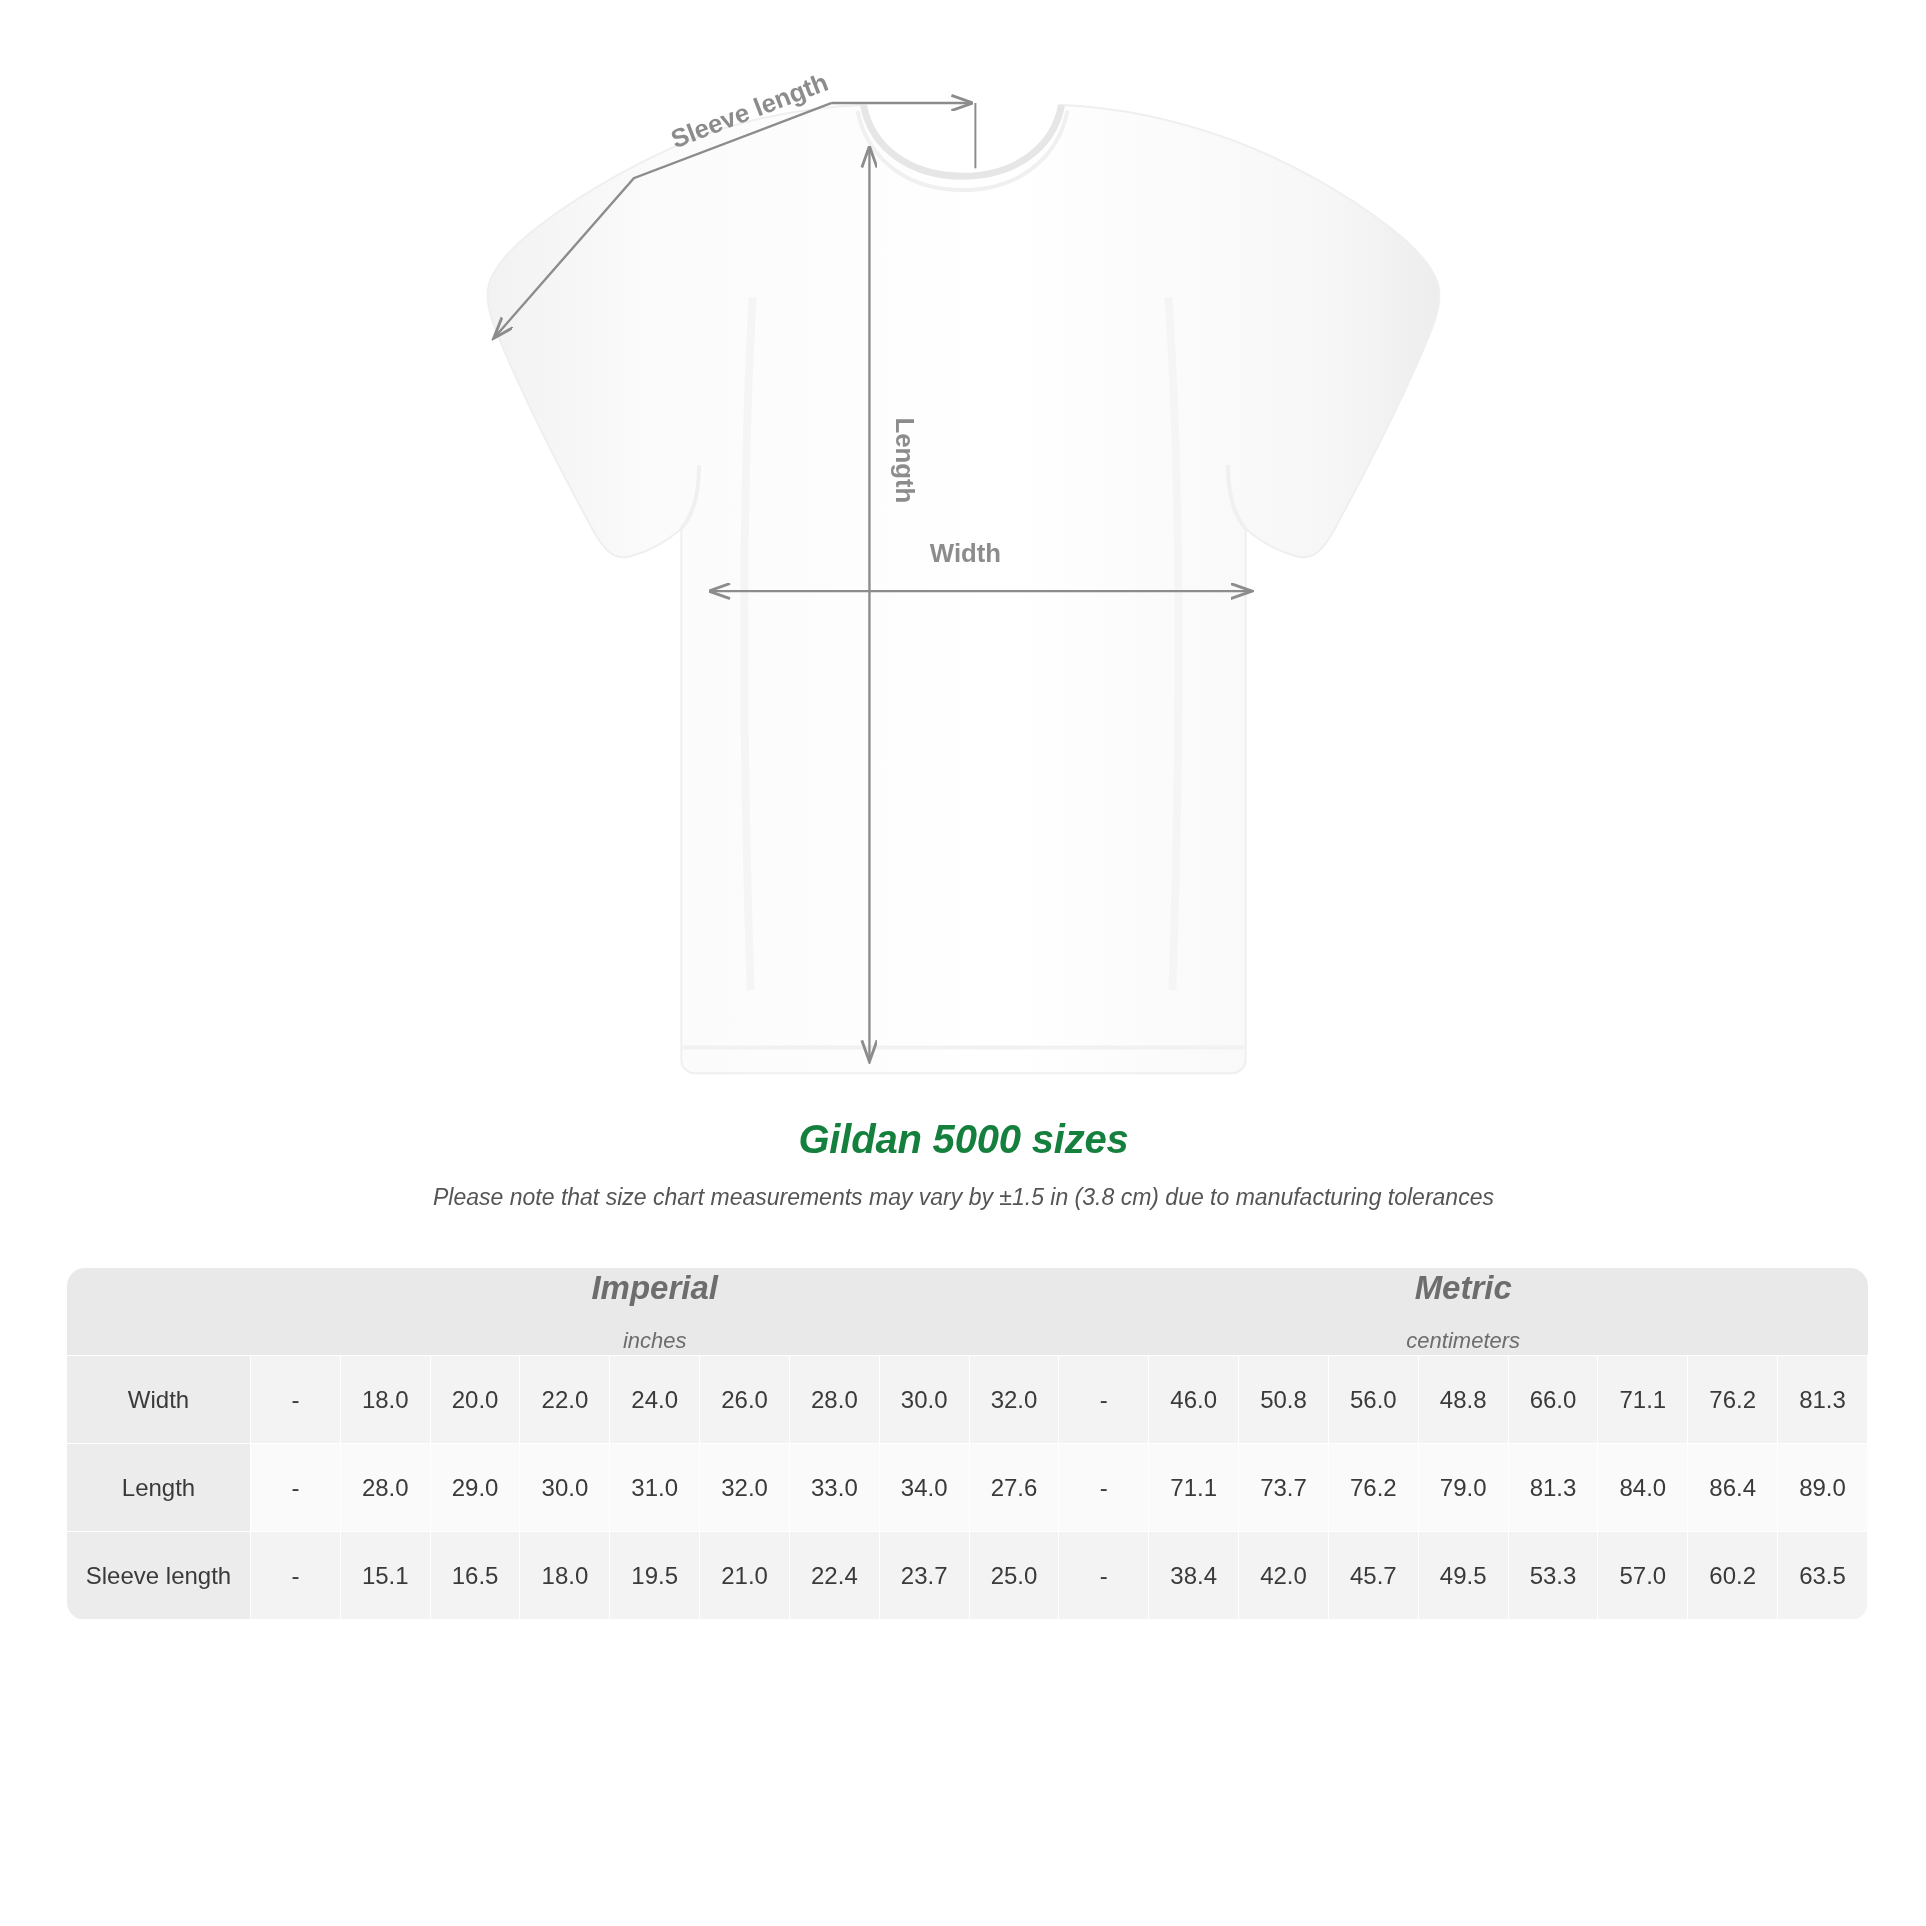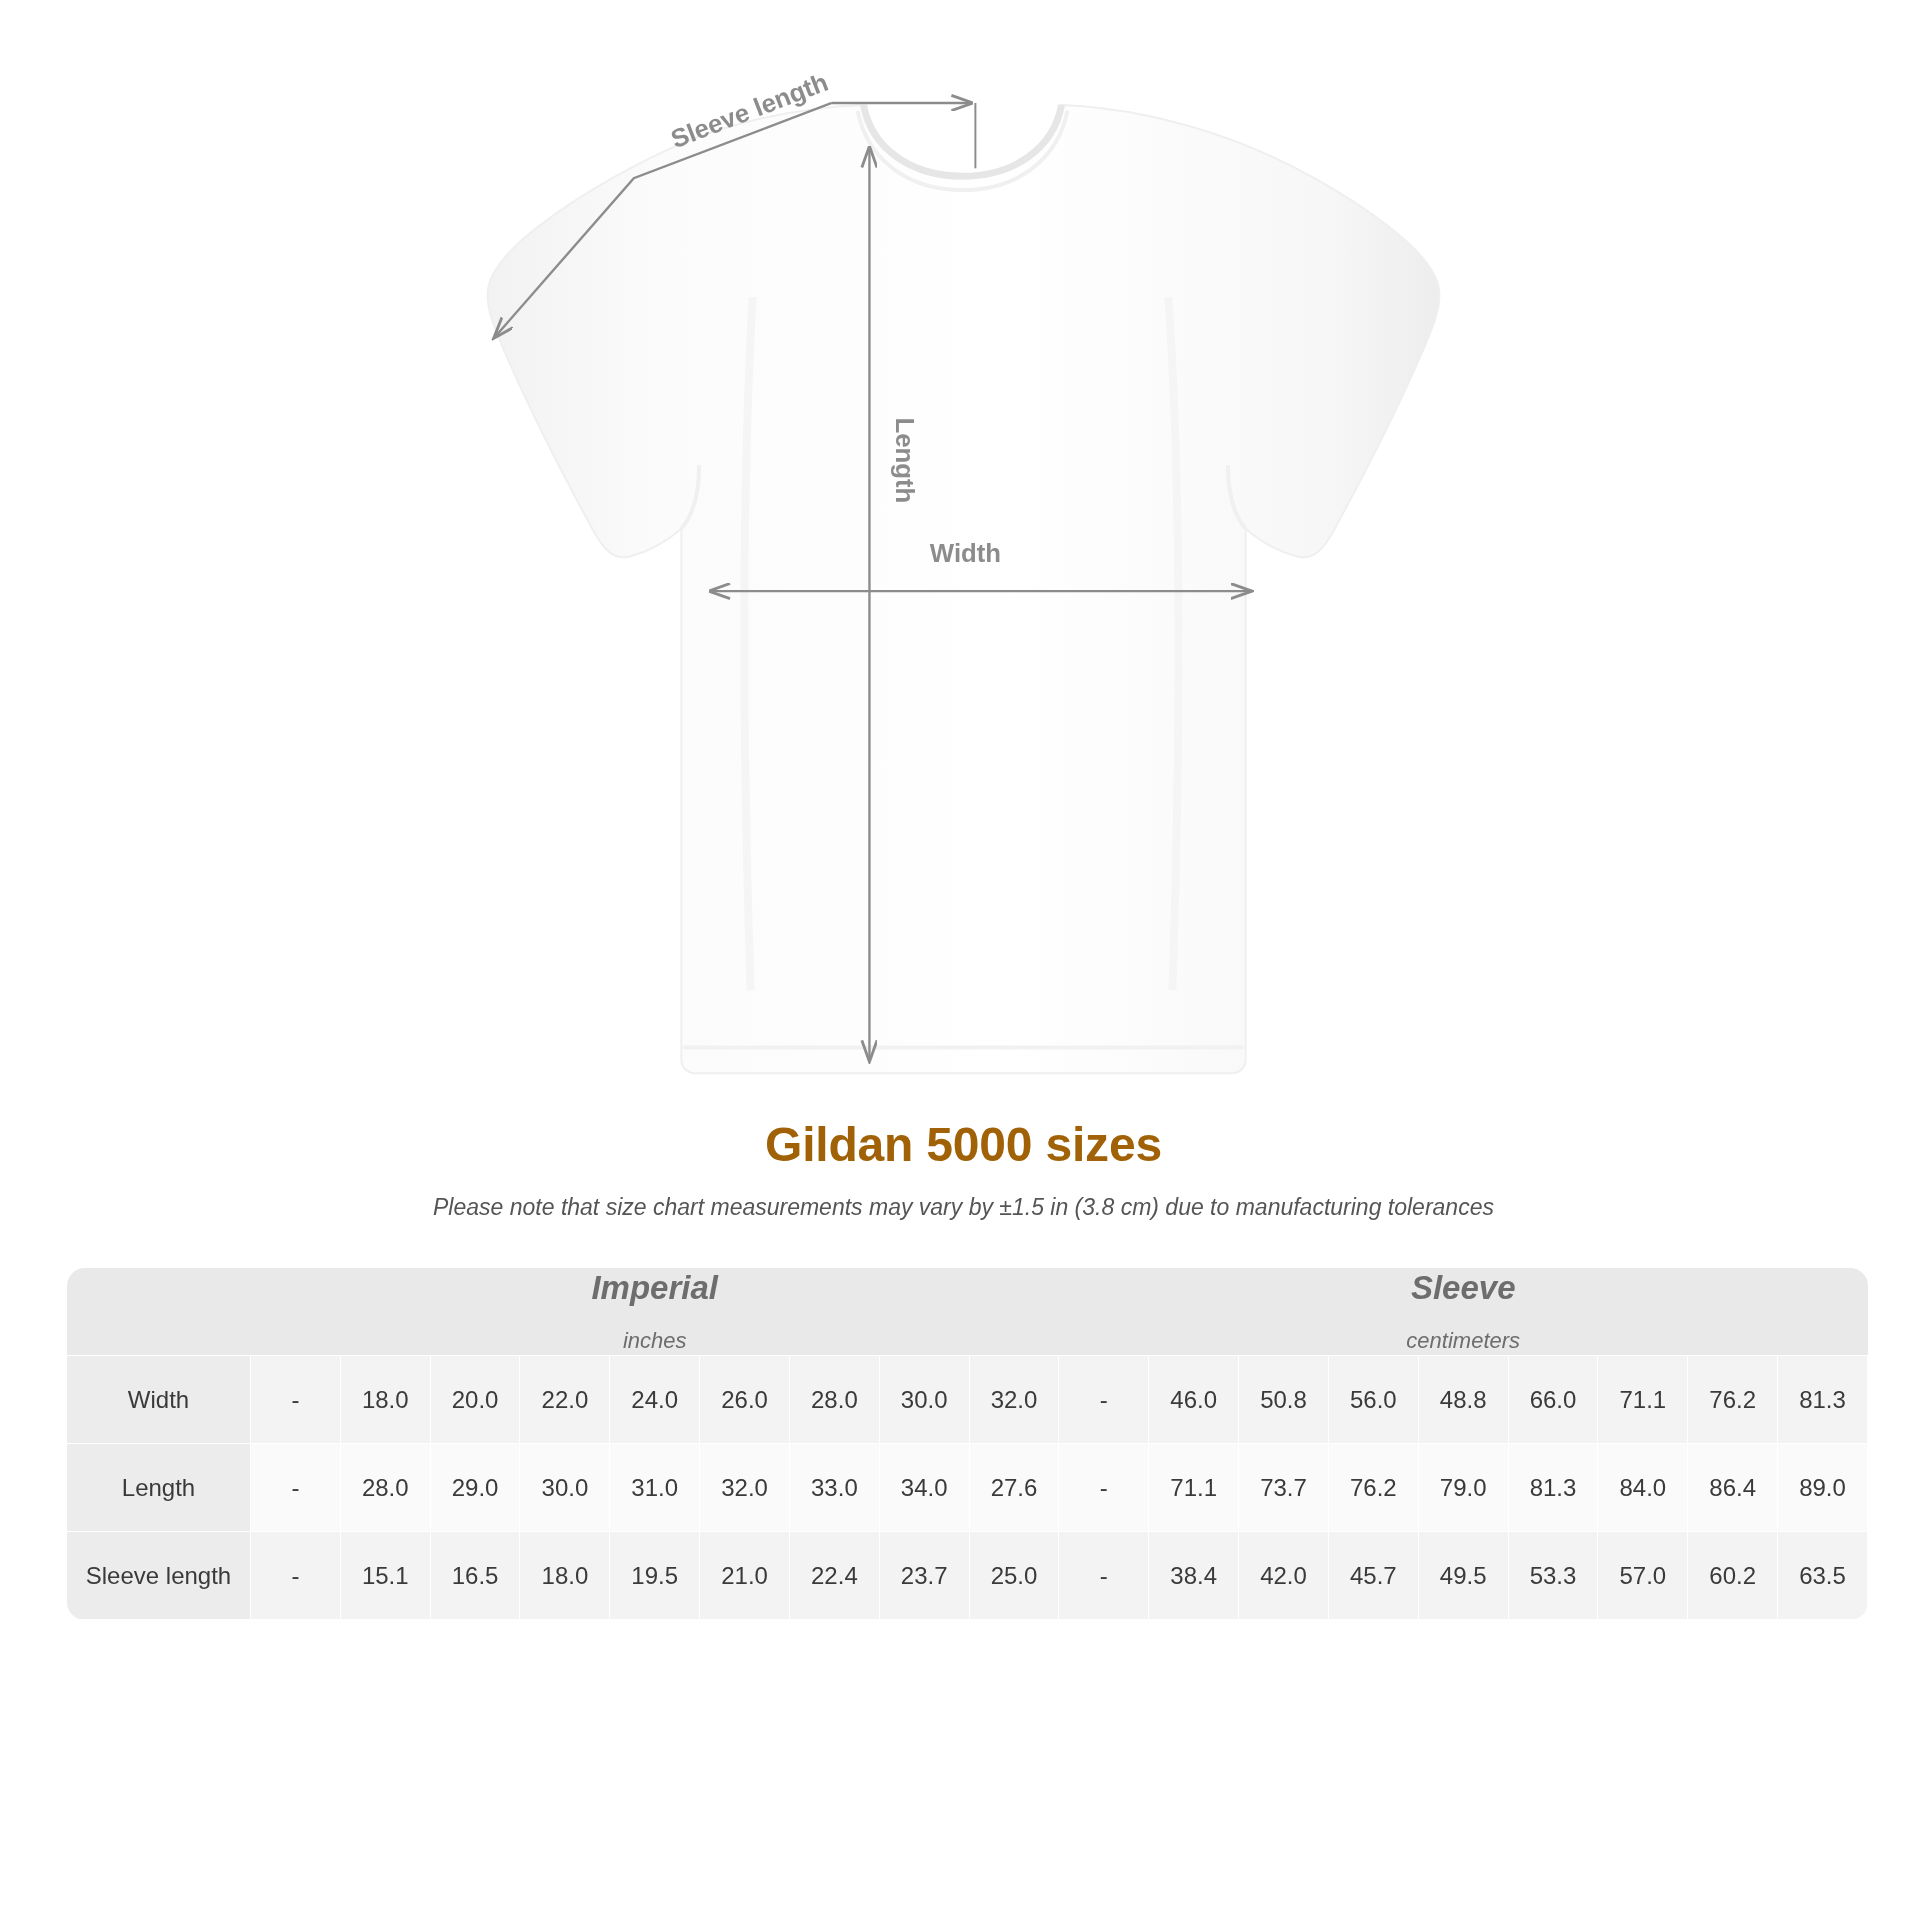--- a/index.html
+++ b/index.html
@@ -41,11 +41,12 @@
     text-align: center;
   }
   .chart-title {
-    font-size: 48px;
-    font-weight: bold;
-    color: #a16207;
+    font-size: 40px;
+    font-weight: bold;
+    color: #15803d;
     margin: 0;
     letter-spacing: -0.2px;
+    font-style: italic;
   }
   .chart-note {
     font-size: 23px;

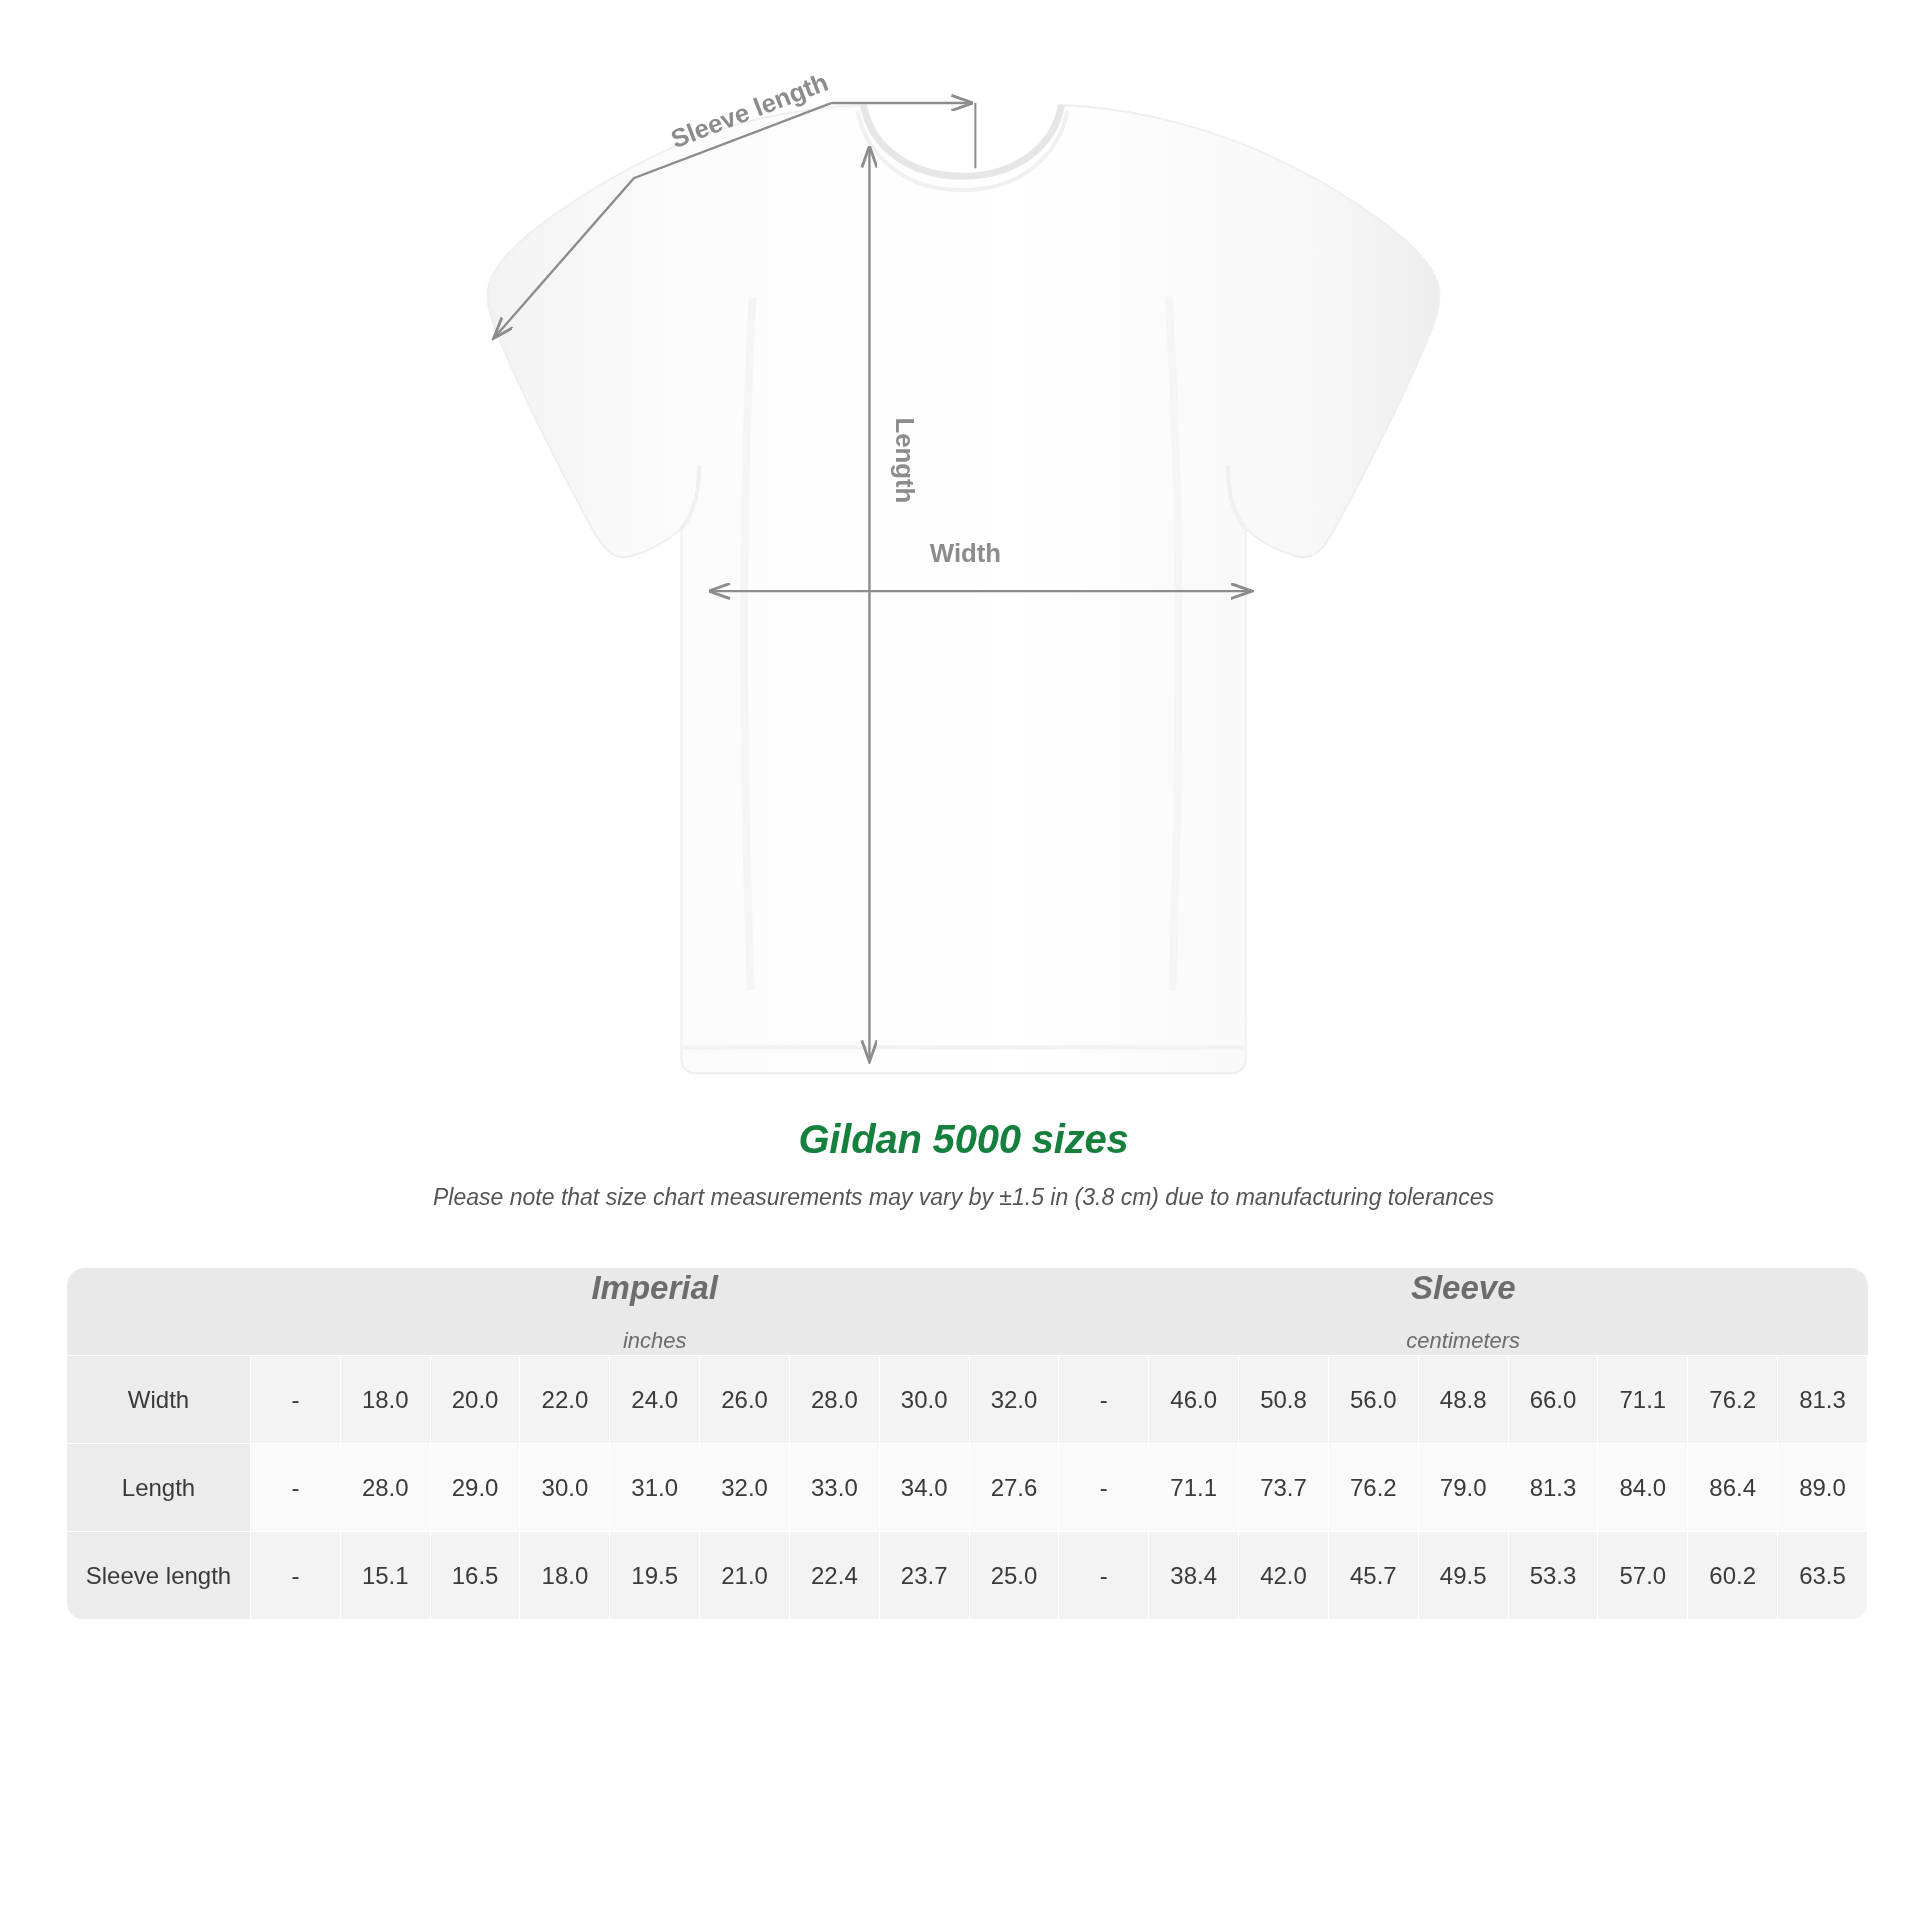--- a/index.html
+++ b/index.html
@@ -217,7 +217,7 @@
             <div class="unit-sub">inches</div>
           </th>
           <th class="unit-head right-round" colspan="9">
-            <div class="unit-name">Sleeve</div>
+            <div class="unit-name">Metric</div>
             <div class="unit-sub">centimeters</div>
           </th>
         </tr>

